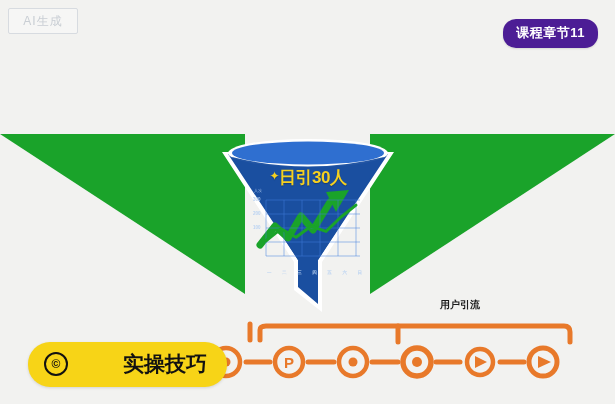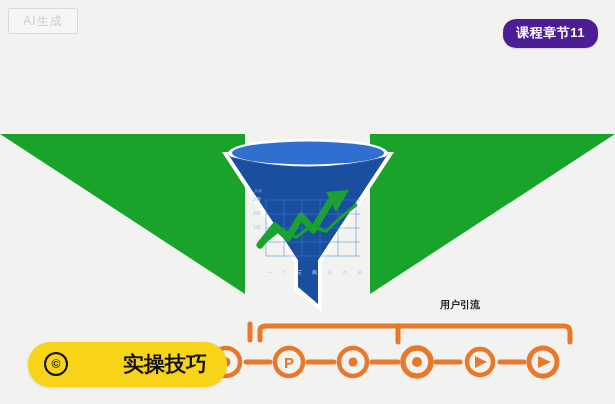--- a/index.html
+++ b/index.html
@@ -251,6 +251,9 @@
       <polygon points="108,62 131,60 118,82" fill="#1aa32a"></polygon>
     </svg>
 
+    <div class="funnel-label">
+      <span class="spark">✦</span><span>日引30人</span>
+    </div>
 
     <div class="mini-chart">
       <svg width="112" height="80" viewBox="0 0 112 80">

